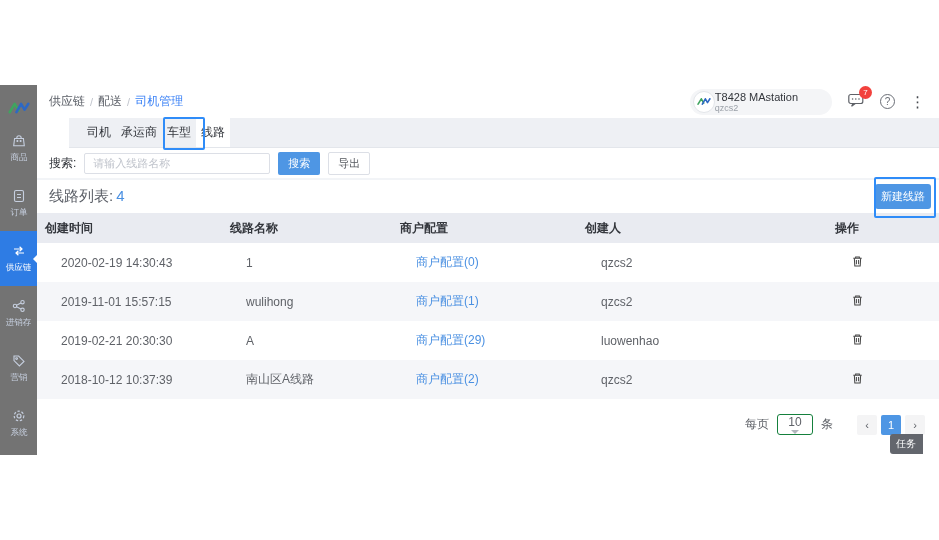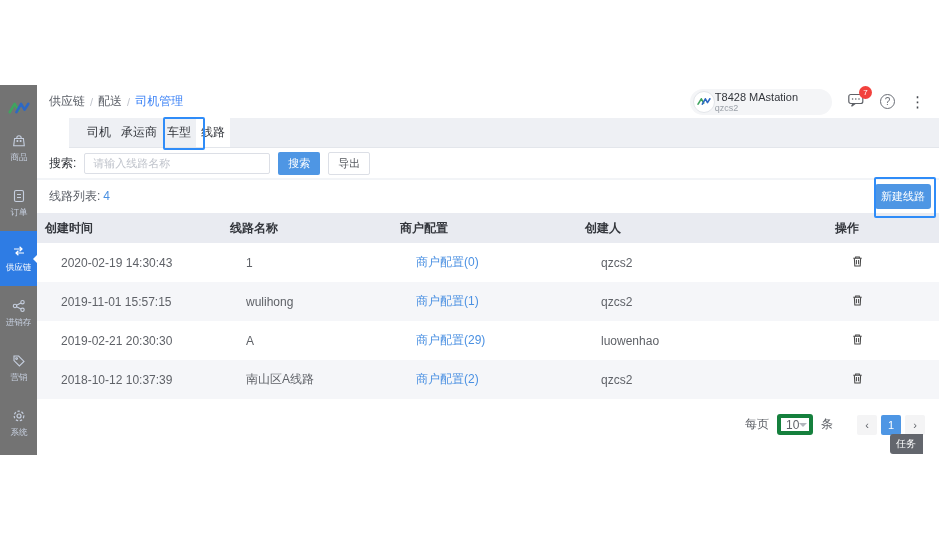--- a/index.html
+++ b/index.html
@@ -45,7 +45,7 @@
   .sep-band { height:2px; background:#f2f4f7; }
 
   .list-row { height:33px; display:flex; align-items:center; justify-content:space-between; padding:0 8px 0 12px; }
-  .list-title { font-size:12px; color:#5a5e66; }
+  .list-title { font-size:15px; color:#5a5e66; }
   .list-count { color:#4a90e2; margin-left:3px; }
   .btn-create { background:#4e96e4; color:#fff; border:none; border-radius:3px; font-size:11px; padding:5px 6px; cursor:pointer; font-family:"Liberation Sans", sans-serif; }
 

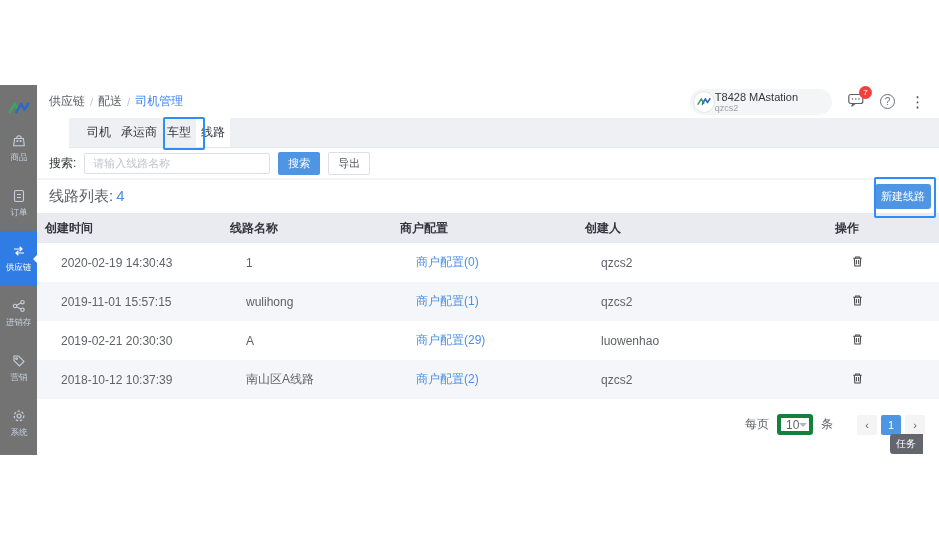--- a/index.html
+++ b/index.html
@@ -57,7 +57,7 @@
   .trash-btn { background:none; border:none; cursor:pointer; padding:0; display:flex; align-items:center; }
 
   .pager { display:flex; justify-content:flex-end; align-items:center; gap:8px; padding:15px 14px 0 0; font-size:12px; color:#5f6268; }
-  .select-box { width:36px; height:21px; border:4px solid #15803d; border-radius:3px; display:flex; align-items:center; justify-content:space-between; padding:0 5px; cursor:pointer; background:#fff; }
+  .select-box { width:36px; height:21px; border:1px solid #15803d; border-radius:3px; display:flex; align-items:center; justify-content:space-between; padding:0 5px; cursor:pointer; background:#fff;flex-direction:column; }
   .select-box .caret { width:0; height:0; border-left:4px solid transparent; border-right:4px solid transparent; border-top:4px solid #b2b6bd; }
   .pg-btn { width:20px; height:20px; border-radius:2px; background:#f4f4f5; color:#5f6268; border:none; font-size:11px; line-height:20px; text-align:center; cursor:pointer; margin-left:4px; font-family:"Liberation Sans", sans-serif; }
   .pg-btn.current { background:#4e96e4; color:#fff; }

